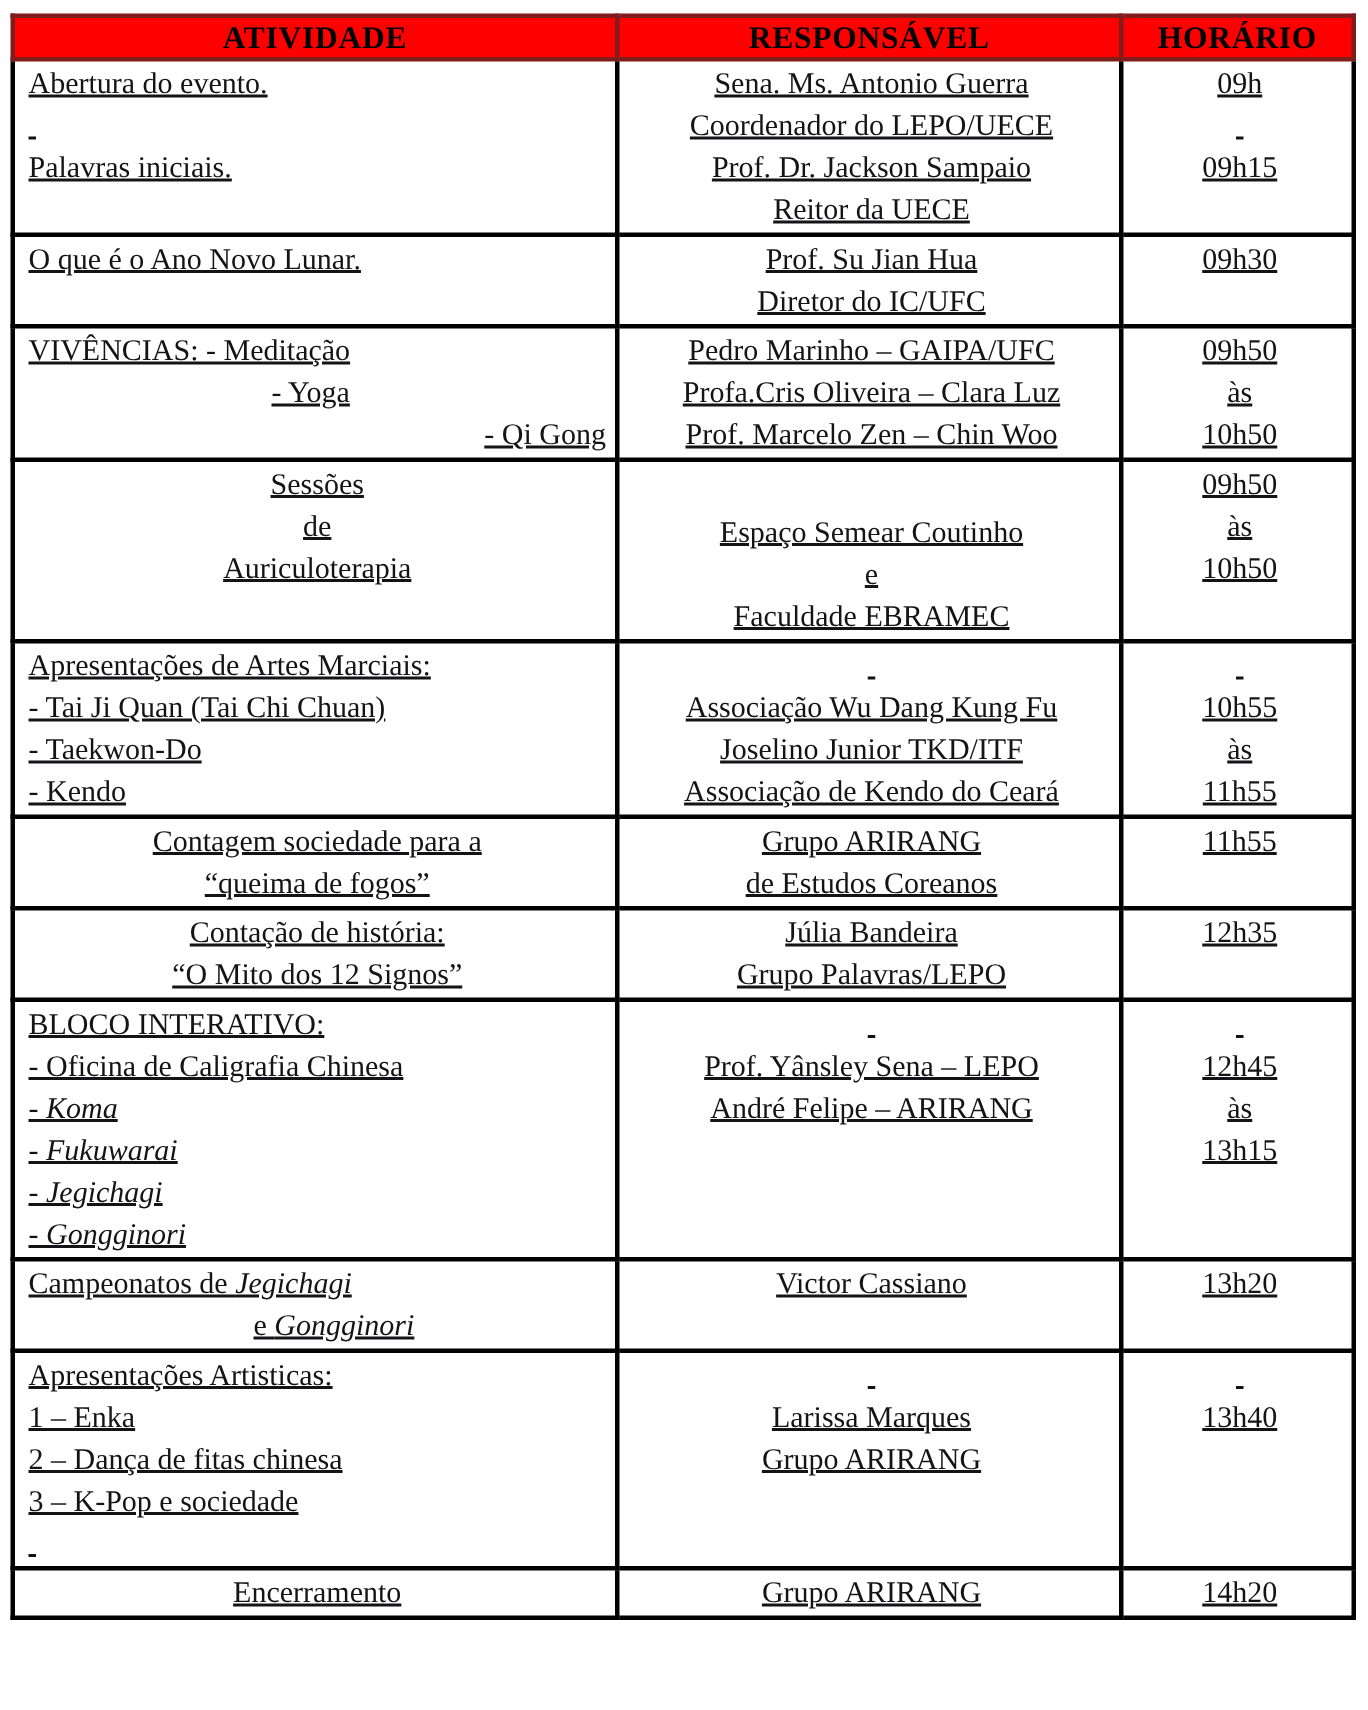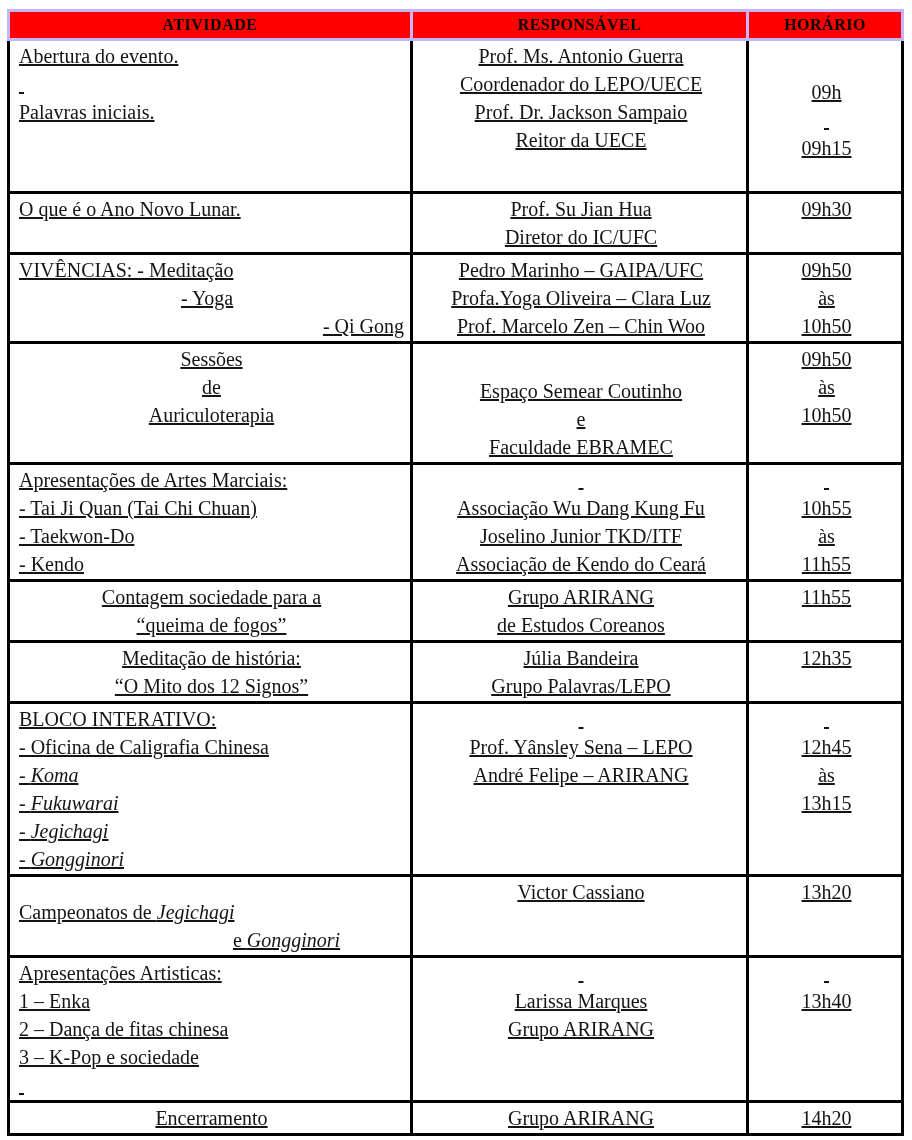--- a/index.html
+++ b/index.html
@@ -26,9 +26,9 @@
   th {
     background: var(--header-bg, #fe0000);
     color: var(--header-fg, #000000);
-    border: 3px solid #c4b5fd;
+    border: 3px solid #7f1d1d;
     font-weight: bold;
-    font-size: 16px;
+    font-size: 21px;
     line-height: 22px;
     padding: 2px 0;
     font-family: "Liberation Serif", "DejaVu Serif", serif;

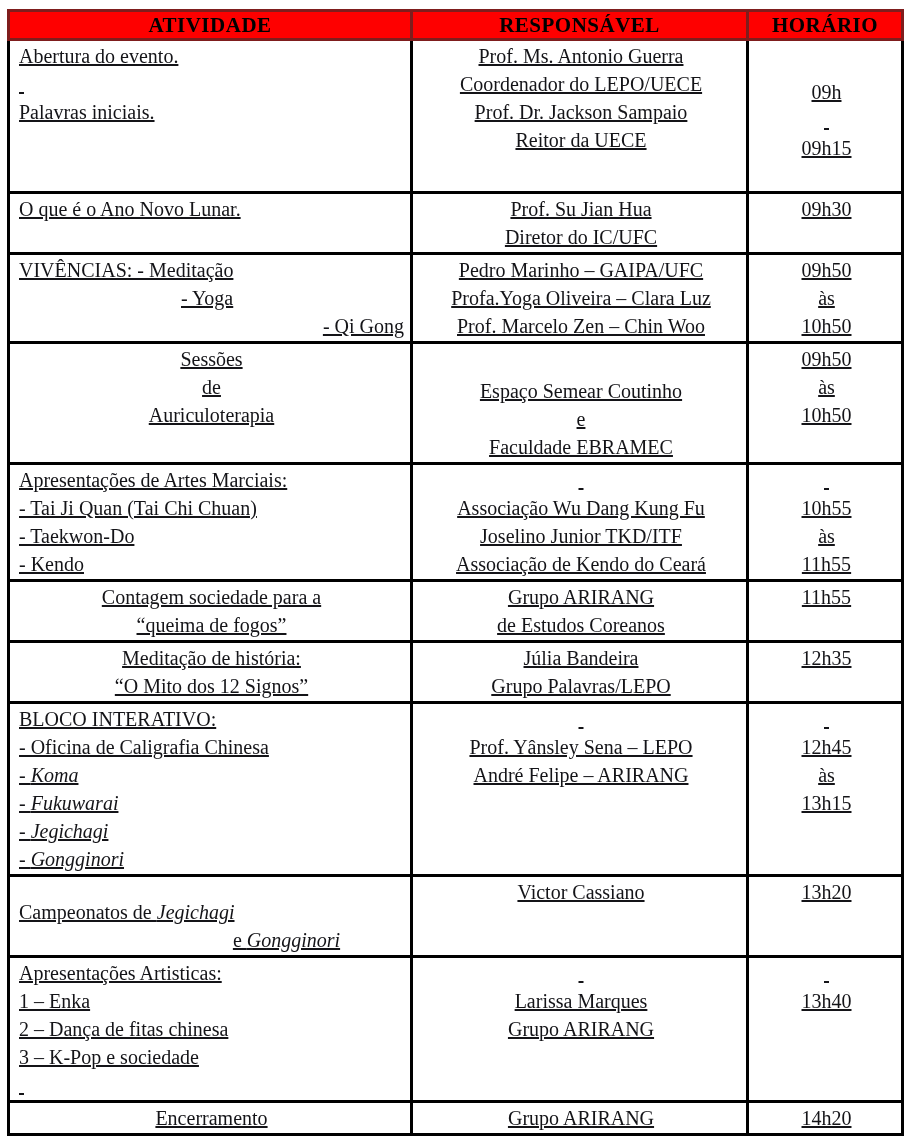--- a/index.html
+++ b/index.html
@@ -76,7 +76,7 @@
           </td>
           <td class="align-center">
             <div class="cellbox" style="min-height: 112px;">
-              <div class="line"><span>Prof. Ms. Antonio Guerra</span></div>
+              <div class="line"><span>Sena. Ms. Antonio Guerra</span></div>
               <div class="line"><span>Coordenador do LEPO/UECE</span></div>
               <div class="line"><span>Prof. Dr. Jackson Sampaio</span></div>
               <div class="line"><span>Reitor da UECE</span></div>

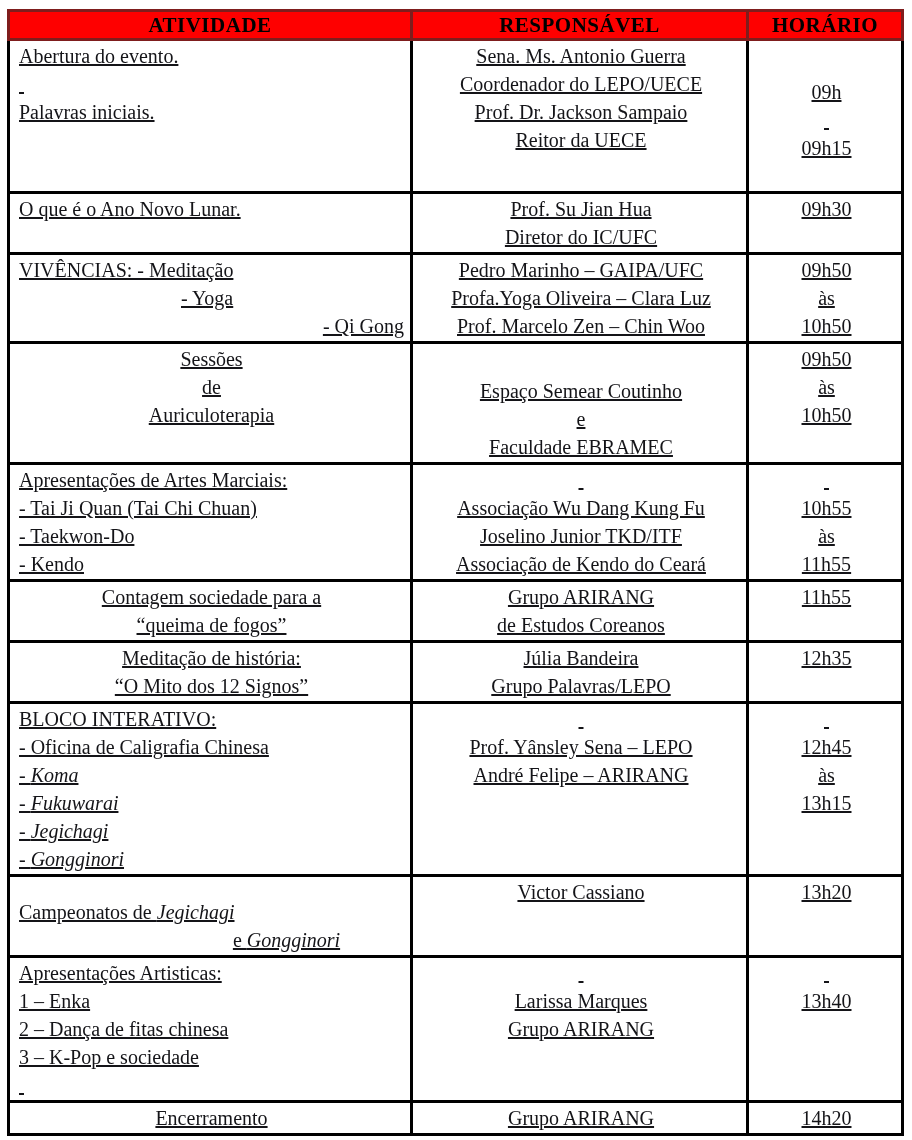--- a/index.html
+++ b/index.html
@@ -83,7 +83,7 @@
             </div>
           </td>
           <td class="align-center">
-            <div class="cellbox" style="min-height: 112px; margin-top: 36px;">
+            <div class="cellbox" style="min-height: 112px;">
               <div class="line"><span>09h</span></div>
               <div class="line"><span>&nbsp;</span></div>
               <div class="line"><span>09h15</span></div>

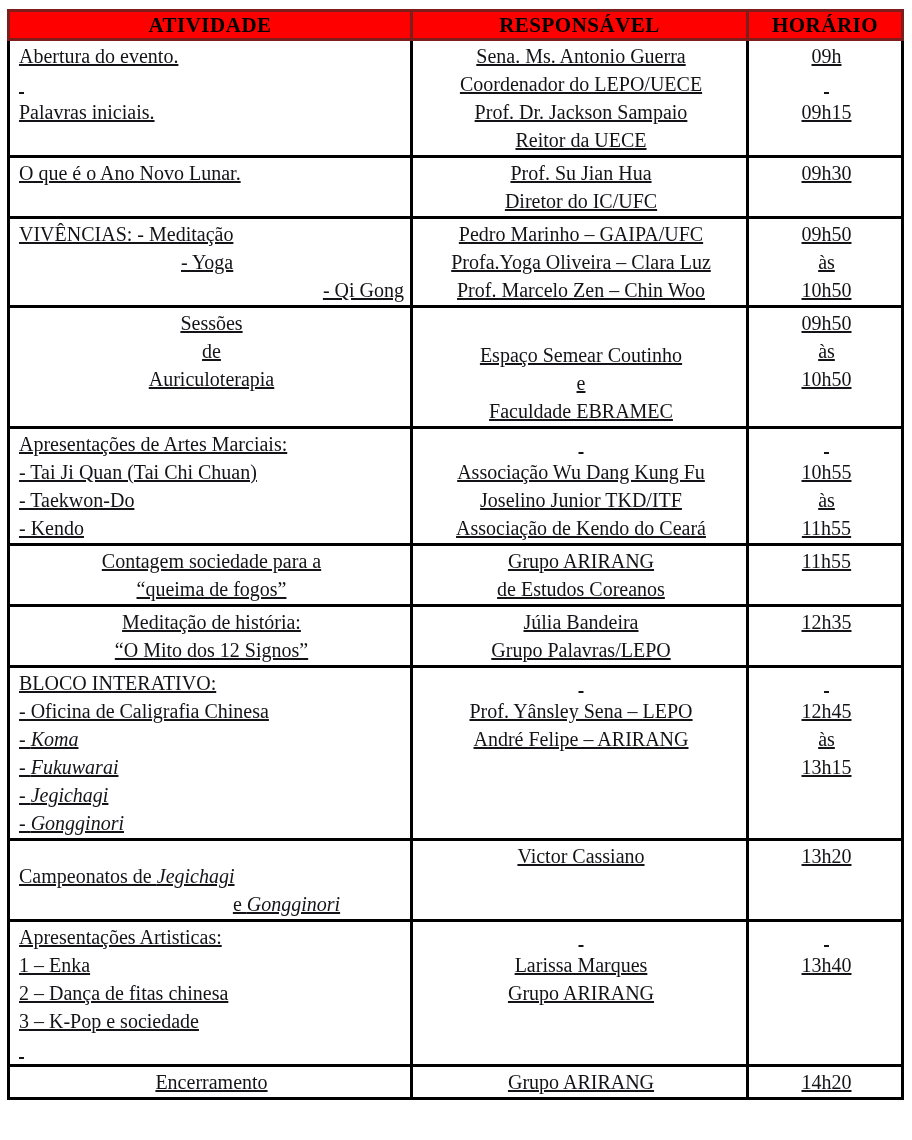--- a/index.html
+++ b/index.html
@@ -119,7 +119,7 @@
           <td class="align-center">
             <div class="cellbox" style="min-height: 84px;">
               <div class="line"><span>Pedro Marinho – GAIPA/UFC</span></div>
-              <div class="line"><span>Profa.Yoga Oliveira – Clara Luz</span></div>
+              <div class="line"><span>Profa.Cris Oliveira – Clara Luz</span></div>
               <div class="line"><span>Prof. Marcelo Zen – Chin Woo</span></div>
             </div>
           </td>

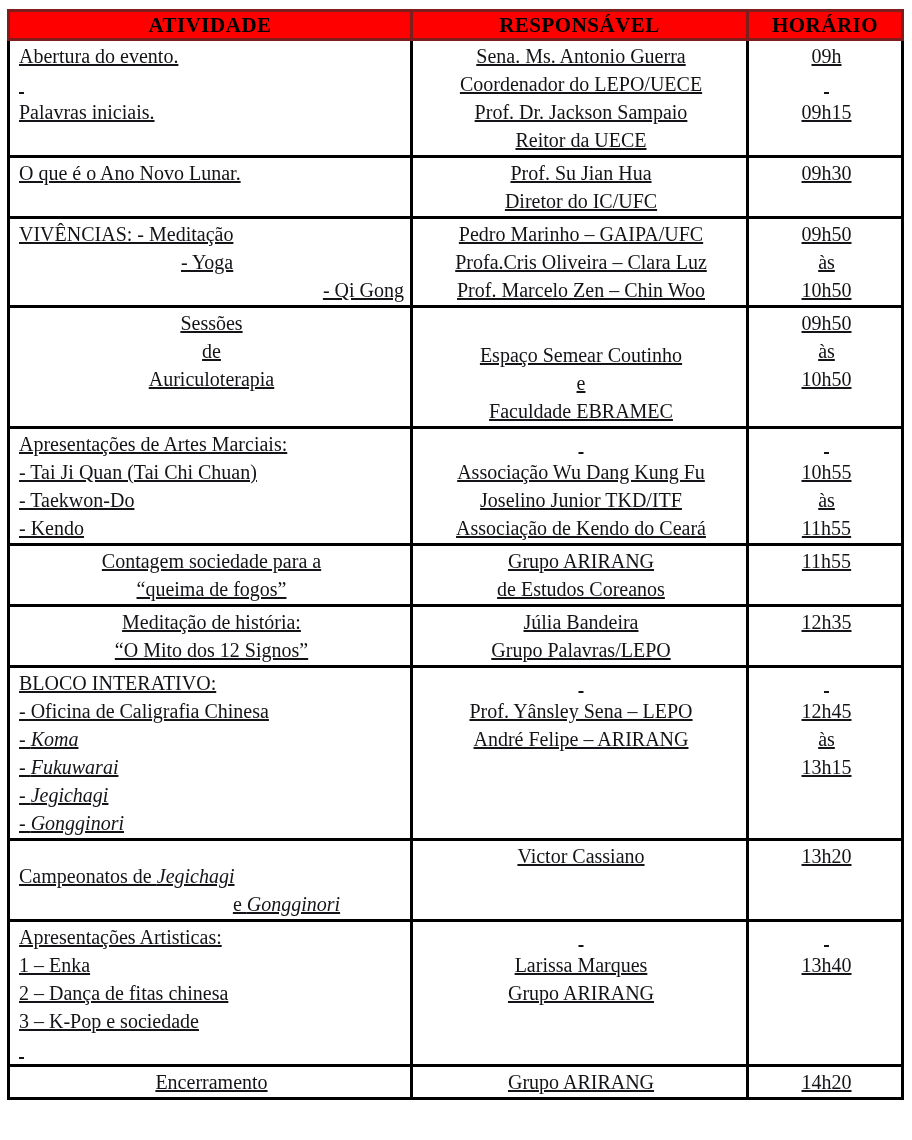--- a/index.html
+++ b/index.html
@@ -202,7 +202,7 @@
         <tr>
           <td class="align-center">
             <div class="cellbox" style="min-height: 56px;">
-              <div class="line"><span>Meditação de história:</span></div>
+              <div class="line"><span>Contação de história:</span></div>
               <div class="line"><span>“O Mito dos 12 Signos”</span></div>
             </div>
           </td>

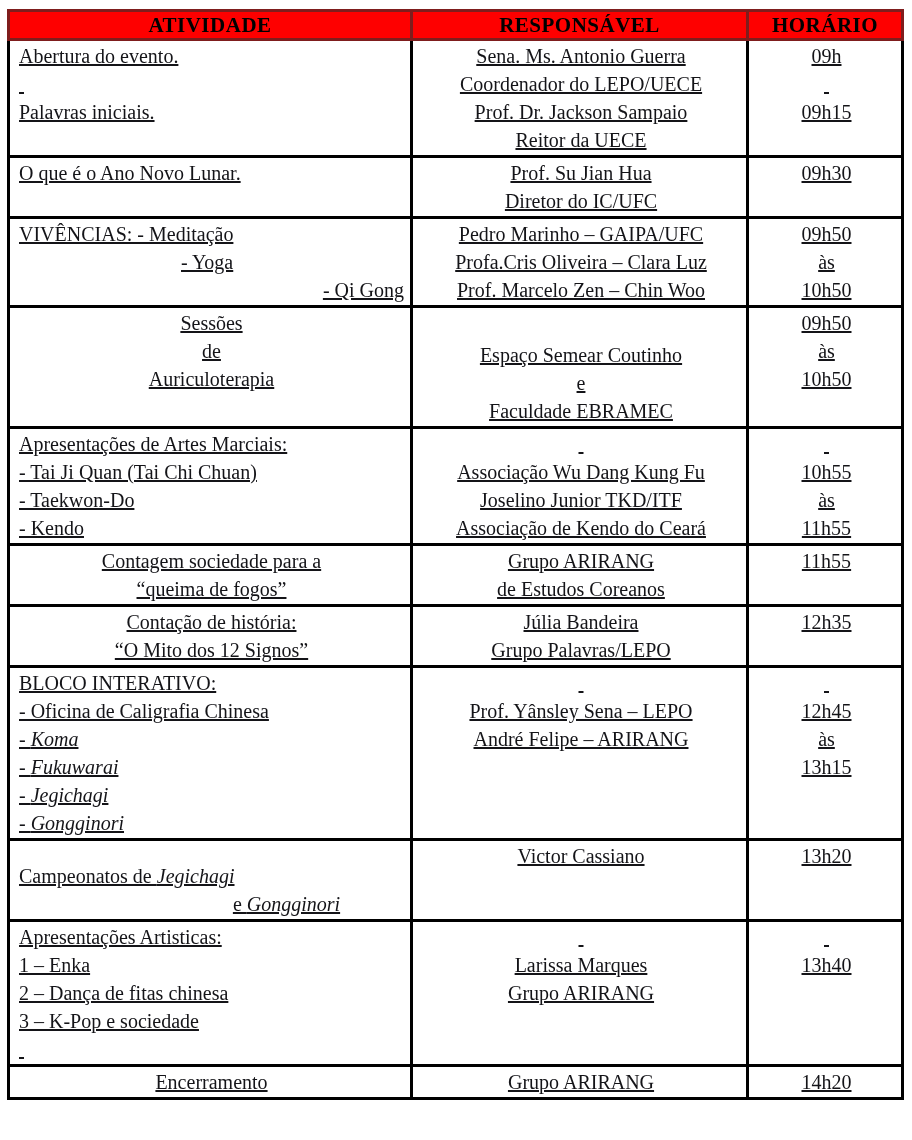--- a/index.html
+++ b/index.html
@@ -247,7 +247,7 @@
         </tr>
         <tr>
           <td class="align-left">
-            <div class="cellbox" style="min-height: 56px; margin-top: 20px;">
+            <div class="cellbox" style="min-height: 56px;">
               <div class="line"><span>Campeonatos de </span><em>Jegichagi</em></div>
               <div class="line" style="padding-left: 150px; text-align: center;"><span>e </span><em>Gongginori</em></div>
             </div>

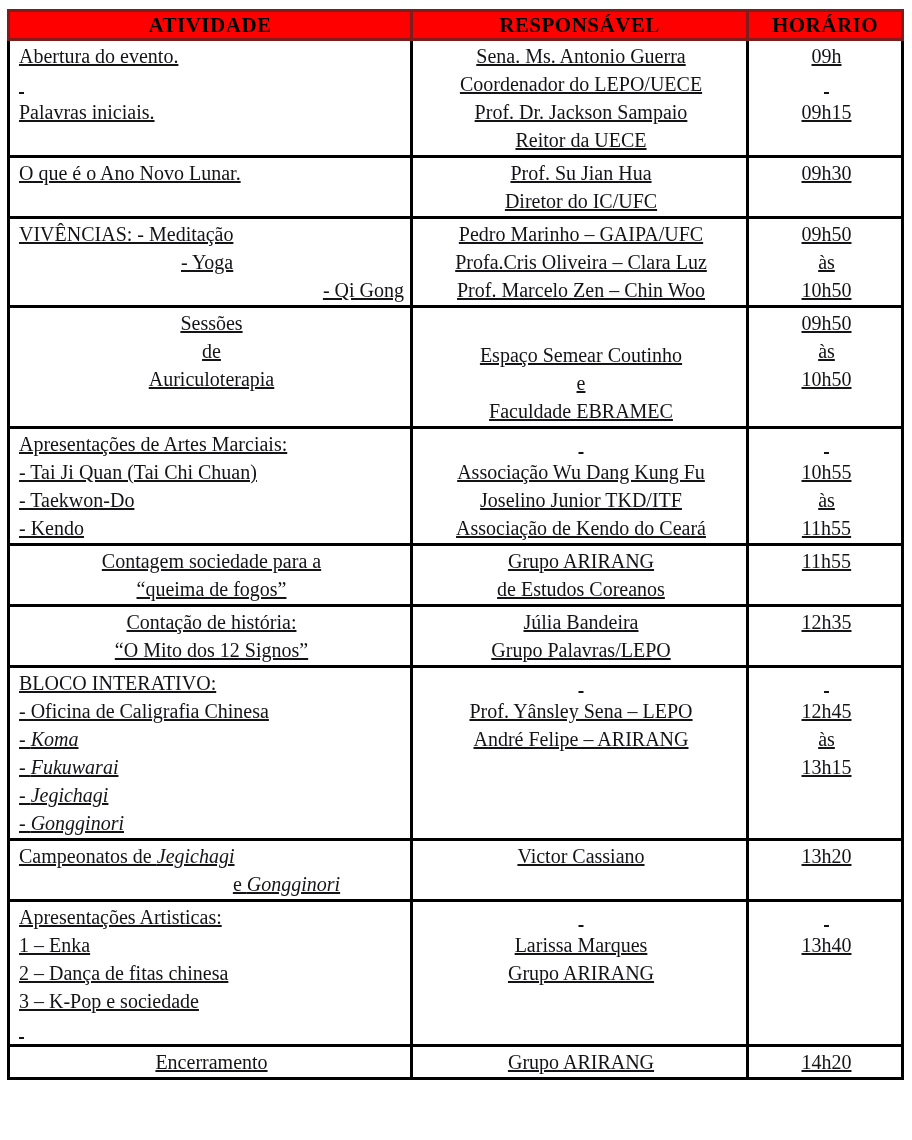--- a/index.html
+++ b/index.html
@@ -249,7 +249,7 @@
           <td class="align-left">
             <div class="cellbox" style="min-height: 56px;">
               <div class="line"><span>Campeonatos de </span><em>Jegichagi</em></div>
-              <div class="line" style="padding-left: 150px; text-align: center;"><span>e </span><em>Gongginori</em></div>
+              <div class="line" style="padding-left: 150px; text-align: left;"><span>e </span><em>Gongginori</em></div>
             </div>
           </td>
           <td class="align-center">

